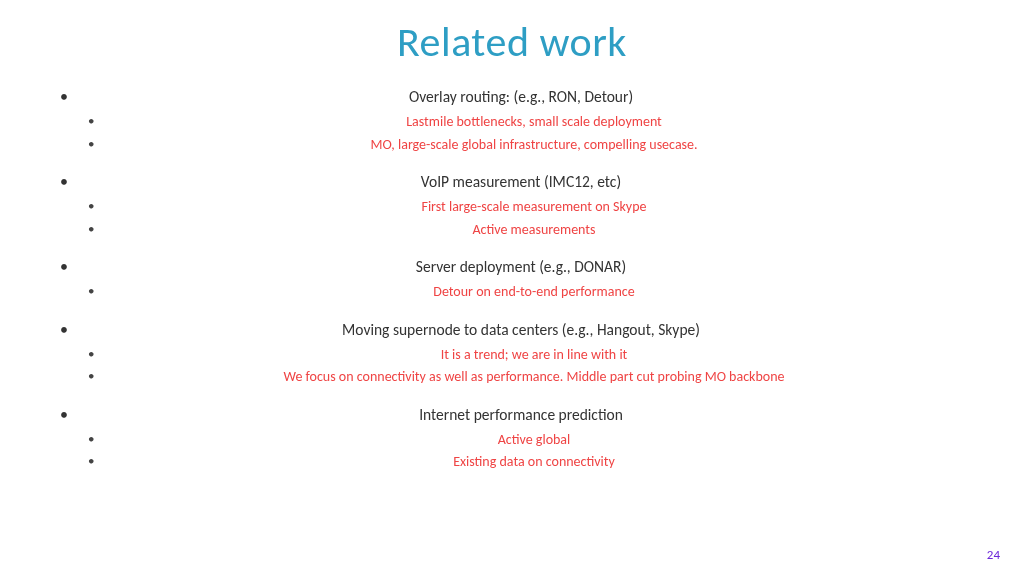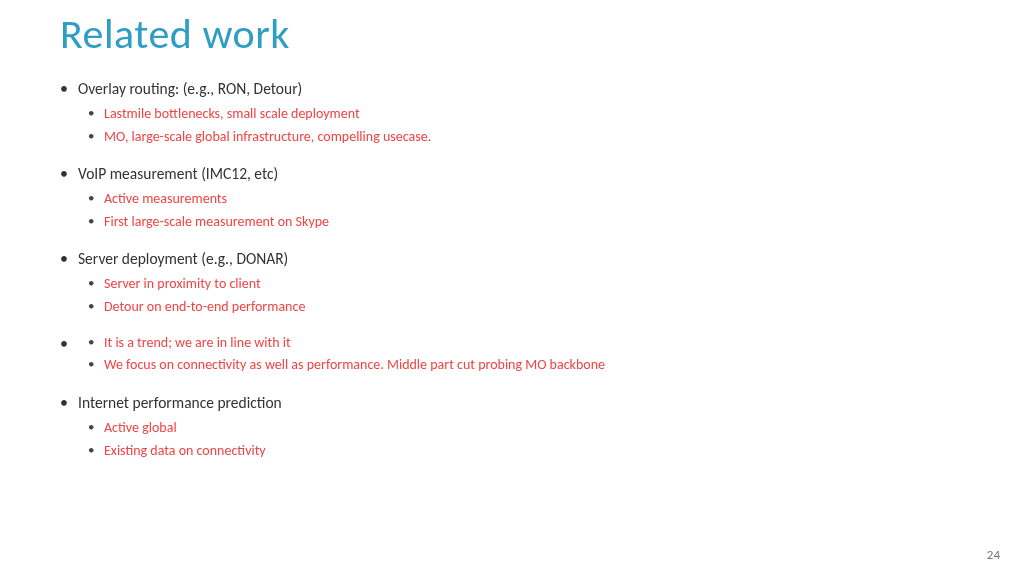--- a/index.html
+++ b/index.html
@@ -20,8 +20,9 @@
     .slide {
       width: 1024px;
       height: 576px;
-      padding: 8px 60px 30px 60px;
+      padding: 16px 60px 30px 60px;
       position: relative;
+      text-align: center;
     }
 
     .title {

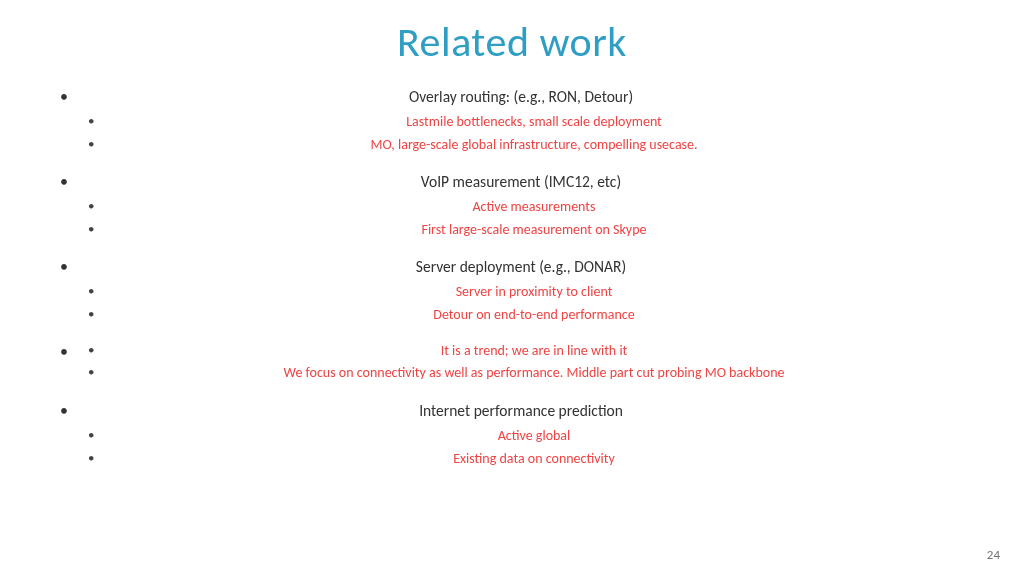--- a/index.html
+++ b/index.html
@@ -103,8 +103,8 @@
             <li>MO, large-scale global infrastructure, compelling usecase.</li>
           </ul></li>
         <li><span>VoIP measurement (IMC12, etc)</span><ul class="sub-list">
+            <li>First large-scale measurement on Skype</li>
             <li>Active measurements</li>
-            <li>First large-scale measurement on Skype</li>
           </ul></li>
         <li><span>Server deployment (e.g., DONAR)</span><ul class="sub-list">
             <li>Server in proximity to client</li>

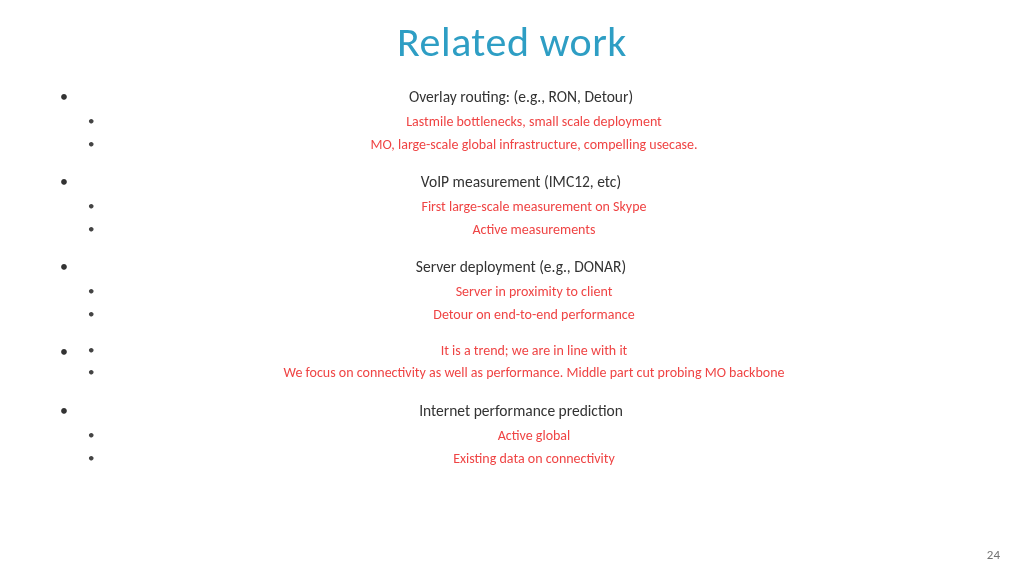--- a/index.html
+++ b/index.html
@@ -107,7 +107,6 @@
             <li>Active measurements</li>
           </ul></li>
         <li><span>Server deployment (e.g., DONAR)</span><ul class="sub-list">
-            <li>Server in proximity to client</li>
             <li>Detour on end-to-end performance</li>
           </ul></li>
         <li><ul class="sub-list">

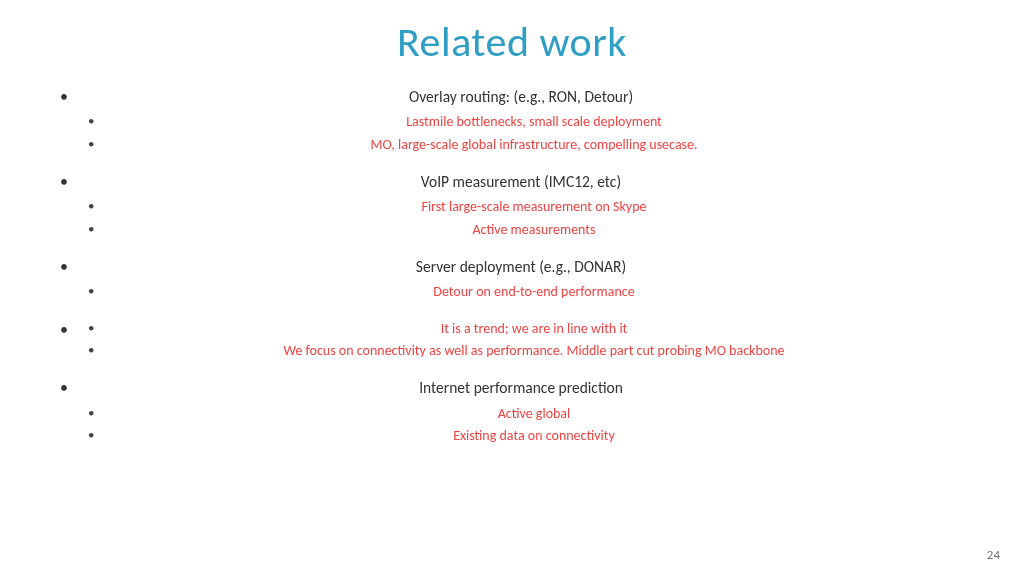--- a/index.html
+++ b/index.html
@@ -109,7 +109,7 @@
         <li><span>Server deployment (e.g., DONAR)</span><ul class="sub-list">
             <li>Detour on end-to-end performance</li>
           </ul></li>
-        <li><ul class="sub-list">
+        <li><span>Moving supernode to data centers (e.g., Hangout, Skype)</span><ul class="sub-list">
             <li>It is a trend; we are in line with it</li>
             <li>We focus on connectivity as well as performance. Middle part cut probing MO backbone</li>
           </ul></li>

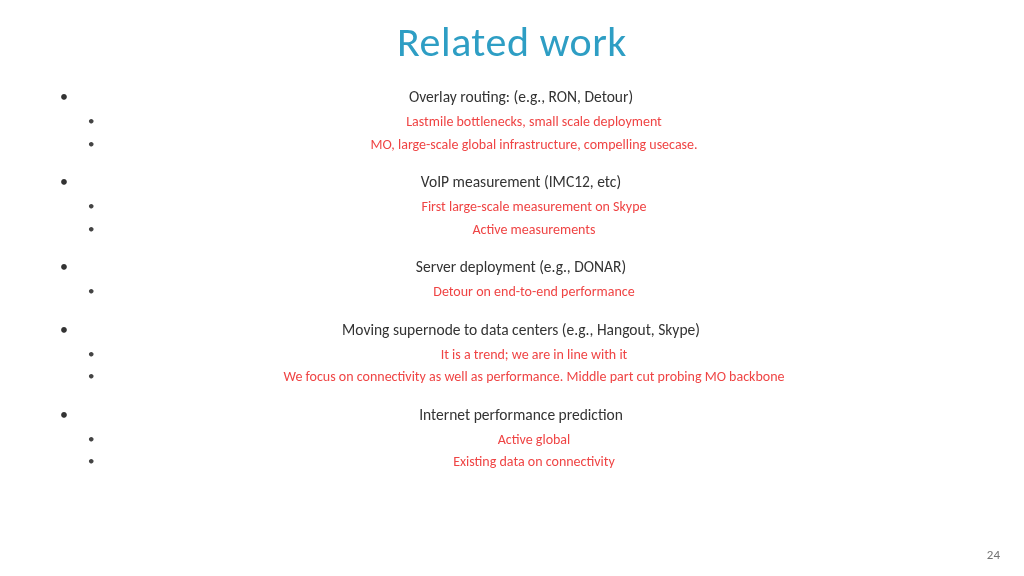--- a/index.html
+++ b/index.html
@@ -87,7 +87,7 @@
       bottom: 14px;
       right: 24px;
       font-size: 13px;
-      color: #737373;
+      color: #6d28d9;
     }
   </style>
 </head>

